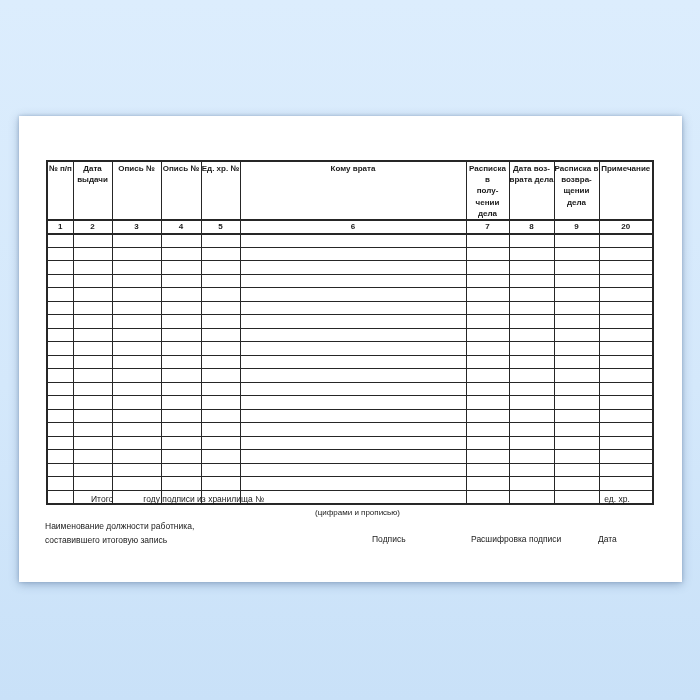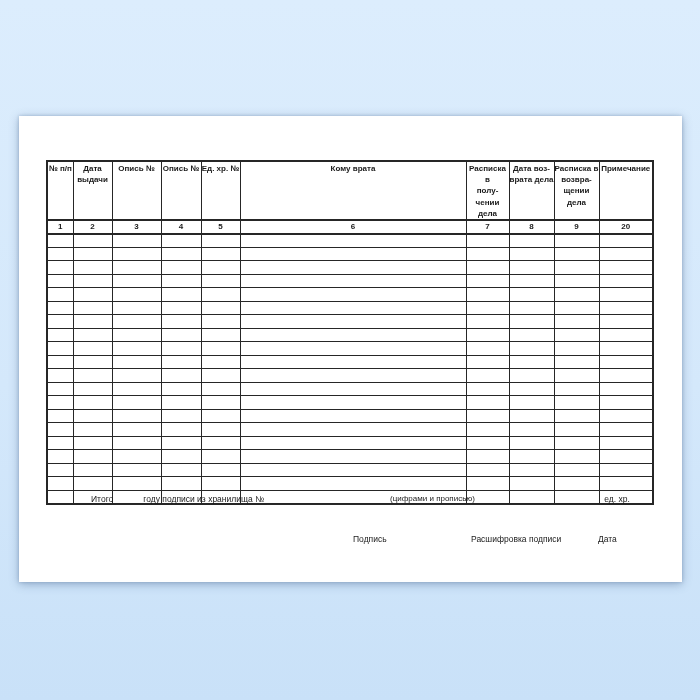--- a/index.html
+++ b/index.html
@@ -49,7 +49,7 @@
   .blank-year{width:24px;}
   .blank-long{width:334px;}
   .f-caption{
-    position:absolute; left:296px; top:378px; width:160px; text-align:right;
+    position:absolute; left:296px; top:392px; width:160px; text-align:left;
     font-size:8px;
   }
   .f-position{

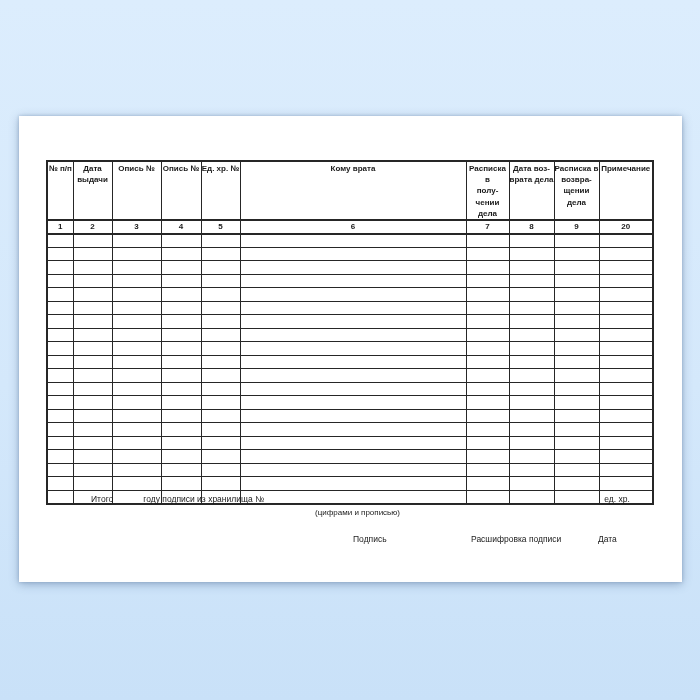--- a/index.html
+++ b/index.html
@@ -366,6 +366,10 @@
 
   <div class="f-caption">(цифрами и прописью)</div>
 
+  <div class="f-position">
+    <div>Наименование должности работника,</div>
+    <div>составившего итоговую запись</div>
+  </div>
 
   <div class="f-sig sig-podpis">Подпись</div>
   <div class="f-sig sig-rasshifrovka">Расшифровка подписи</div>

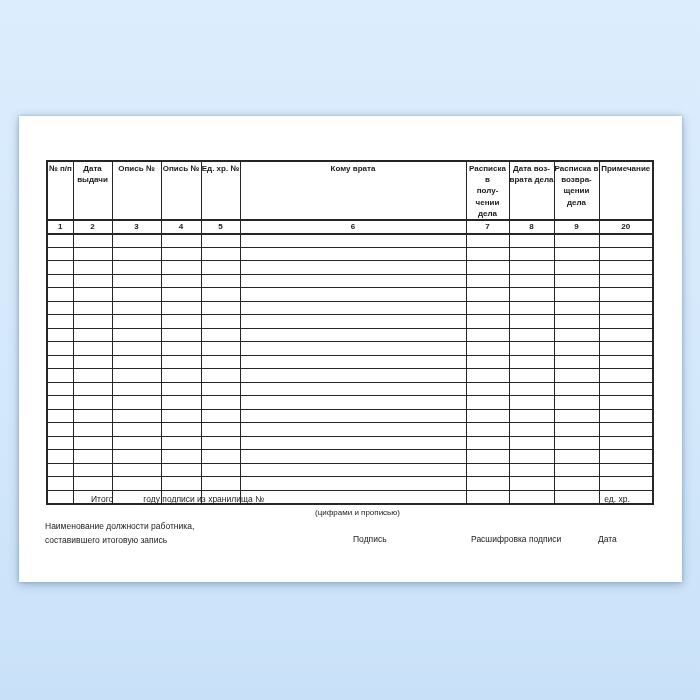--- a/index.html
+++ b/index.html
@@ -56,7 +56,7 @@
     position:absolute; left:26px; top:403px; font-size:8.5px; line-height:14px;
   }
   .f-sig{position:absolute; top:418px; font-size:8.5px; white-space:nowrap;}
-  .sig-podpis{left:325px;padding-left:9px;}
+  .sig-podpis{left:344px;padding-left:9px;}
   .sig-rasshifrovka{left:452px;}
   .sig-data{left:579px;}
 </style>

